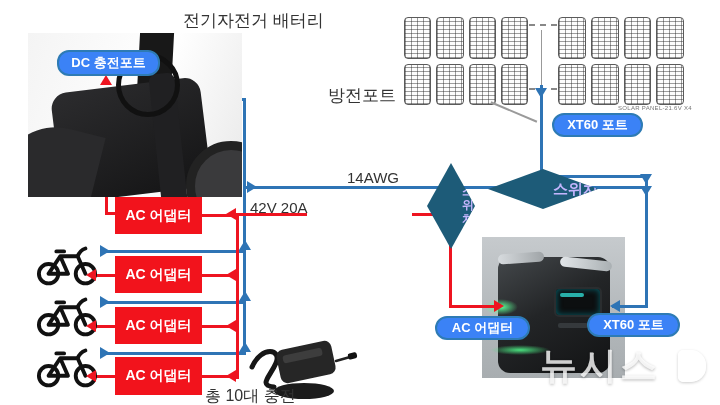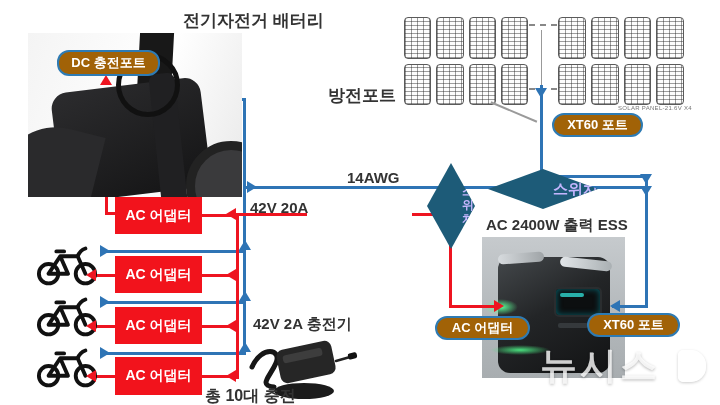--- a/index.html
+++ b/index.html
@@ -28,7 +28,7 @@
     display:flex;align-items:center;justify-content:center;box-sizing:border-box;white-space:nowrap;z-index:5;}
   .diamond{position:absolute;background:#1d5b78;clip-path:polygon(50% 0,100% 50%,50% 100%,0 50%);
     color:#c4b5fd;display:flex;align-items:center;justify-content:flex-end;z-index:6;}
-  .lbl{position:absolute;color:#333;font-weight:700;white-space:nowrap;z-index:4;}
+  .lbl{position:absolute;color:#333;font-weight:400;white-space:nowrap;z-index:4;}
   
   .wing{position:absolute;display:grid;grid-template-columns:repeat(4,1fr);grid-template-rows:repeat(2,1fr);gap:5px;}
   .cell{border:1px solid #5a5a5a;border-radius:4px;

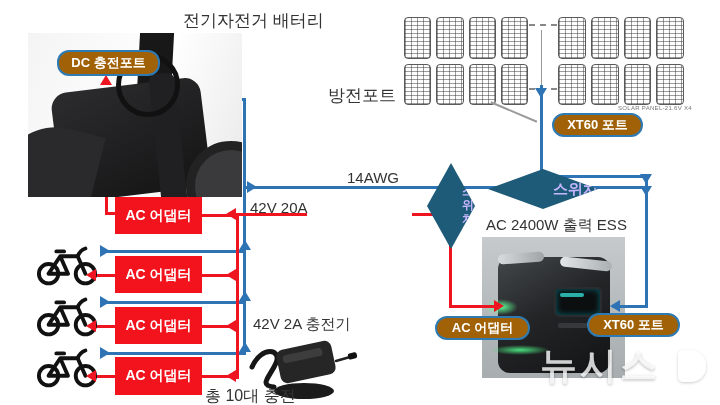--- a/index.html
+++ b/index.html
@@ -21,7 +21,7 @@
   .arr.r-red{border-top:6px solid transparent;border-bottom:6px solid transparent;border-left:10px solid #ee1420;}
   .arr.u-red{border-left:6px solid transparent;border-right:6px solid transparent;border-bottom:10px solid #ee1420;}
   
-  .bluebox{position:absolute;background:#a16207;border:2px solid #2e7bb4;border-radius:12px;
+  .bluebox{position:absolute;background:#3b82f6;border:2px solid #2e7bb4;border-radius:12px;
     color:#fff;font-size:13px;font-weight:600;display:flex;align-items:center;justify-content:center;
     box-sizing:border-box;white-space:nowrap;z-index:6;}
   .redbox{position:absolute;background:#f2131c;color:#fff;font-size:14px;font-weight:600;

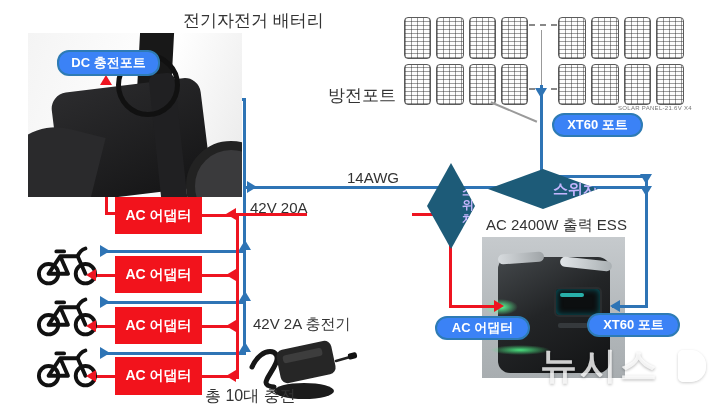--- a/index.html
+++ b/index.html
@@ -194,7 +194,6 @@
   <div class="lbl" style="left:328px;top:84px;font-size:17px;">방전포트</div>
   <div class="lbl" style="left:347px;top:169px;font-size:15px;">14AWG</div>
   <div class="lbl" style="left:250px;top:199px;font-size:15px;">42V 20A</div>
-  <div class="lbl" style="left:486px;top:216px;font-size:15px;">AC 2400W 출력 ESS</div>
   <div class="lbl" style="left:253px;top:315px;font-size:15px;">42V 2A 충전기</div>
   <div class="lbl" style="left:205px;top:386px;font-size:16px;">총 10대 충전</div>
 

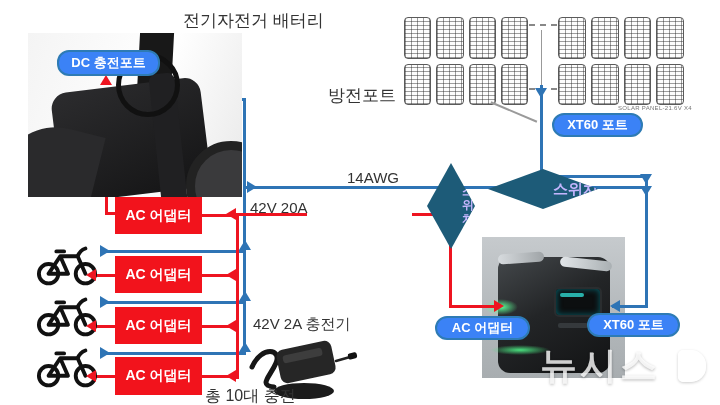--- a/index.html
+++ b/index.html
@@ -194,7 +194,6 @@
   <div class="lbl" style="left:328px;top:84px;font-size:17px;">방전포트</div>
   <div class="lbl" style="left:347px;top:169px;font-size:15px;">14AWG</div>
   <div class="lbl" style="left:250px;top:199px;font-size:15px;">42V 20A</div>
-  <div class="lbl" style="left:253px;top:315px;font-size:15px;">42V 2A 충전기</div>
   <div class="lbl" style="left:205px;top:386px;font-size:16px;">총 10대 충전</div>
 
   <svg class="abs" style="left:36px;top:241px;z-index:2;" width="62" height="46" viewBox="0 0 64 46">

